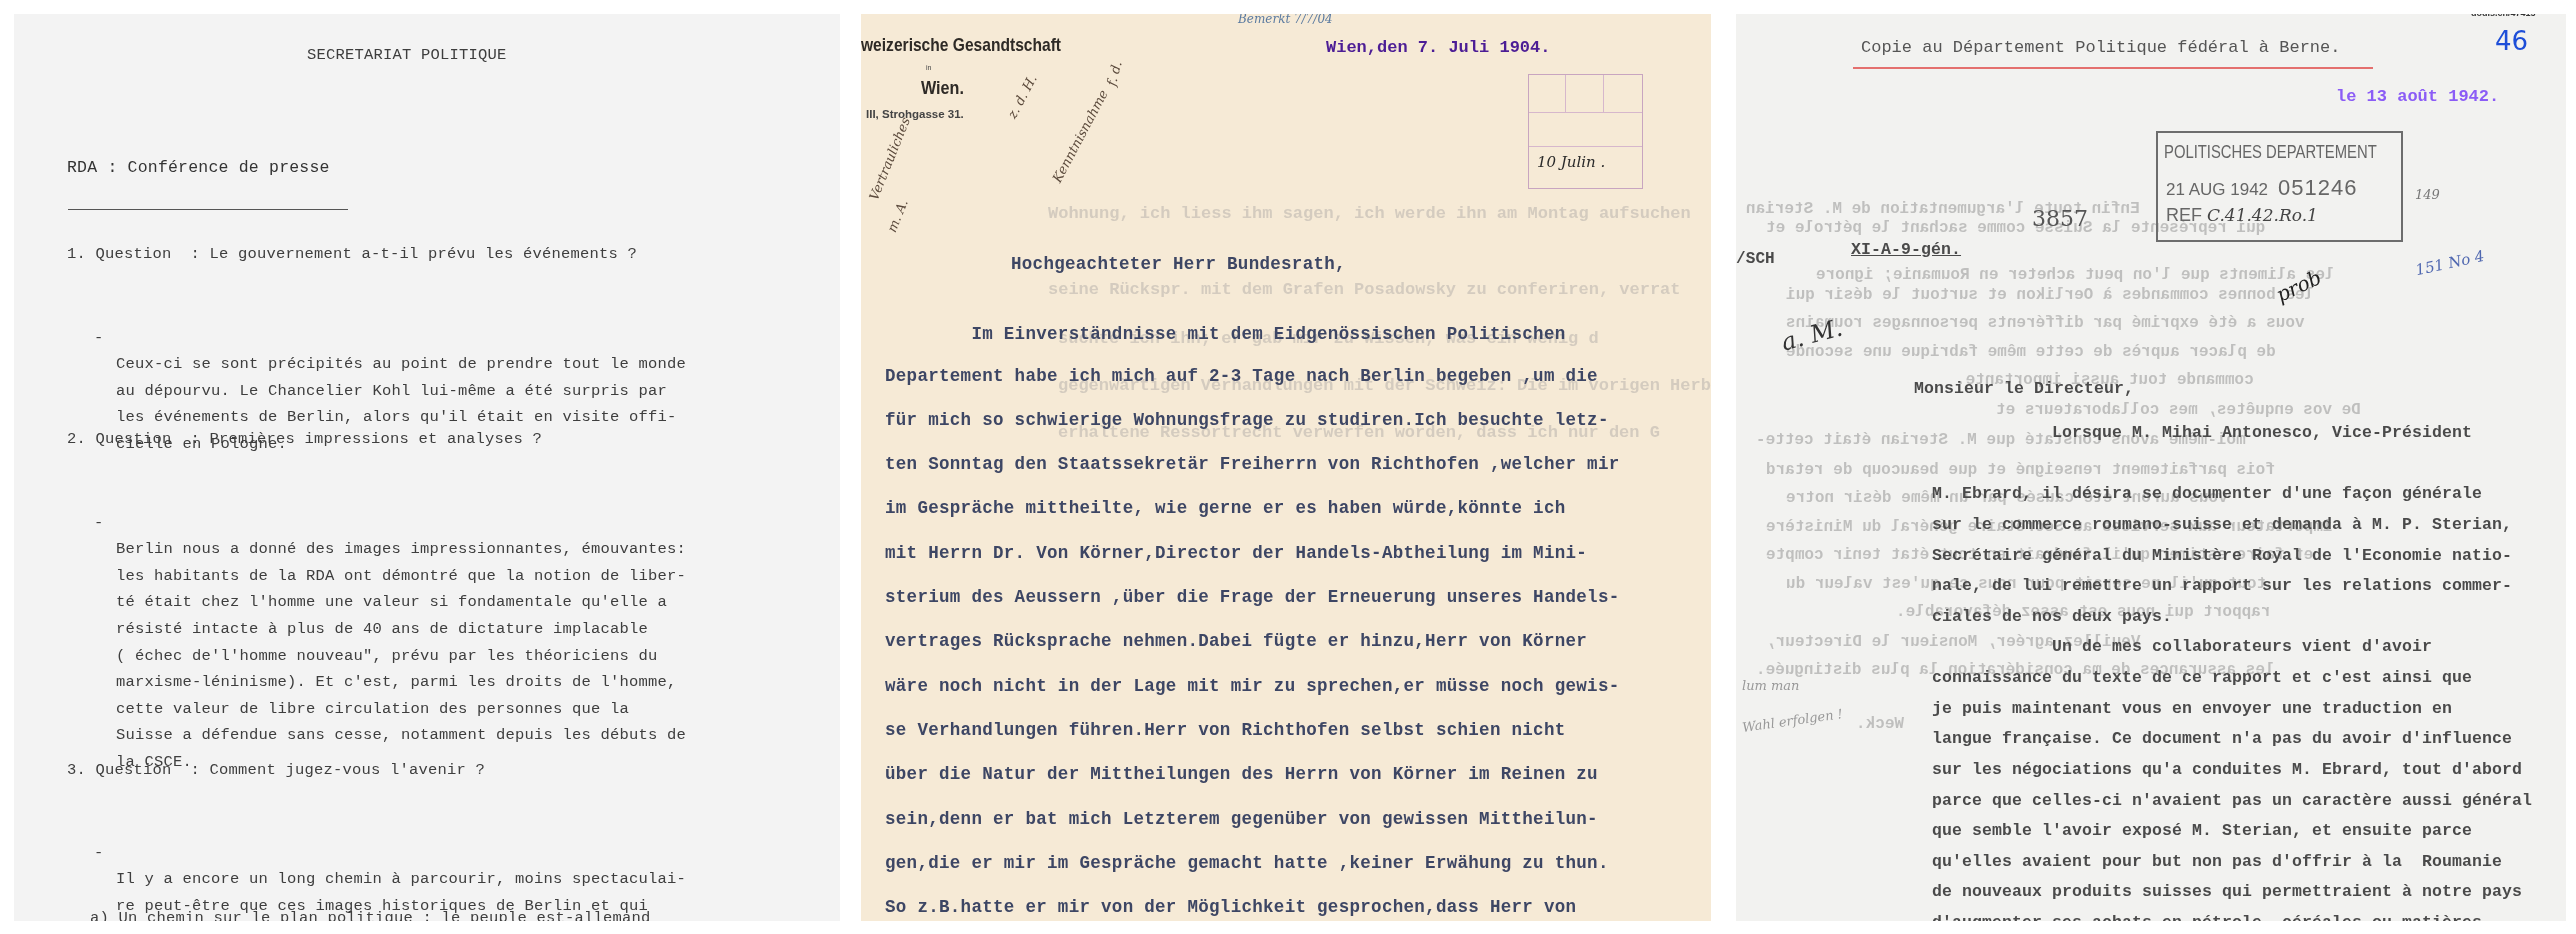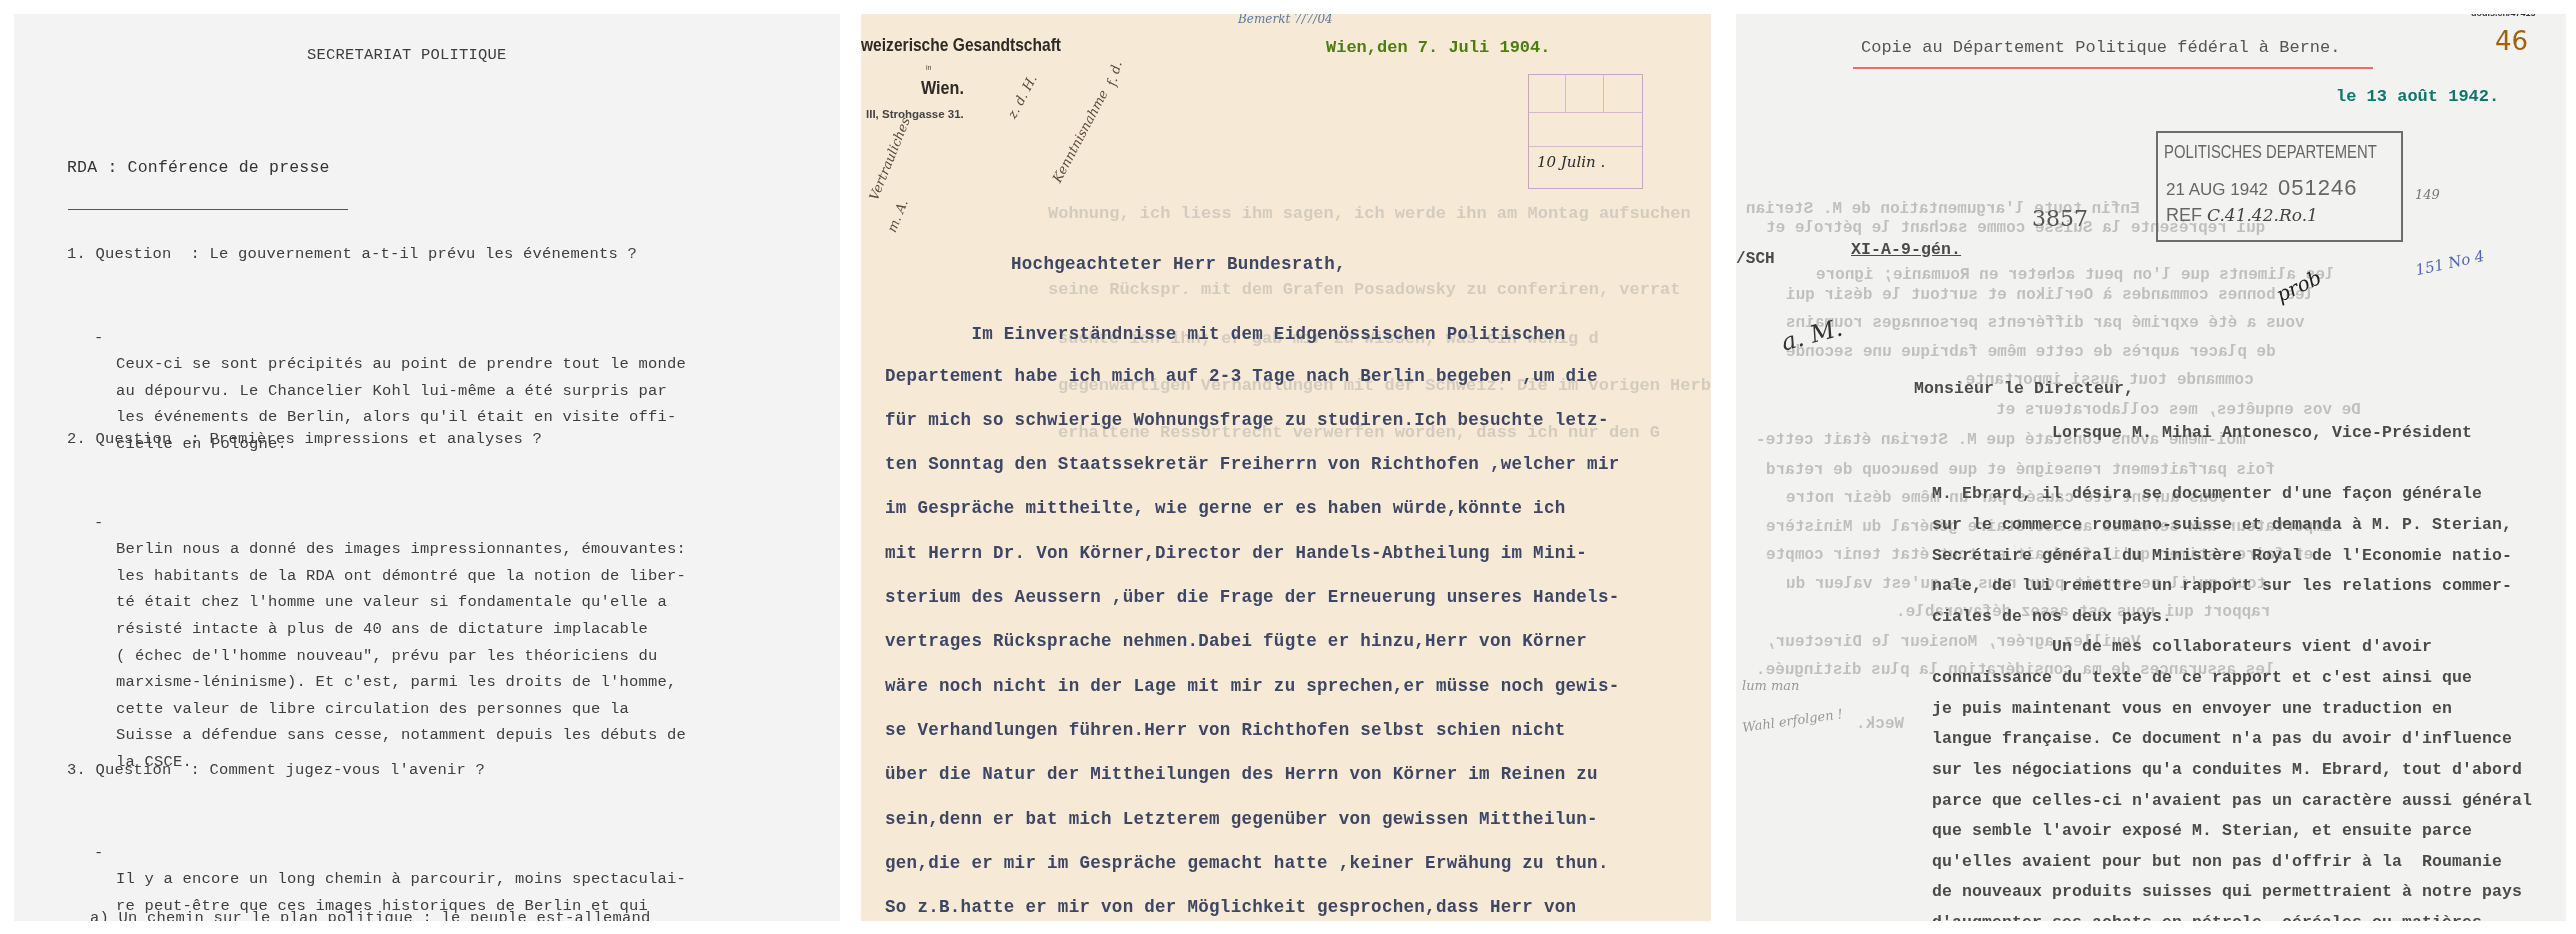--- a/index.html
+++ b/index.html
@@ -27,7 +27,7 @@
   #p2 .letter-in { position: absolute; left: 65px; top: 50px; font-size: 7px; color: #444; font-family: "Liberation Sans", sans-serif; }
   #p2 .letter-wien { position: absolute; left: 60px; top: 63px; font-family: "Liberation Sans", sans-serif; font-weight: bold; font-size: 19px; color: #2e2a26; transform: scaleX(0.85); transform-origin: left; }
   #p2 .letter-addr { position: absolute; left: 5px; top: 94px; font-family: "Liberation Sans", sans-serif; font-weight: bold; font-size: 11.5px; color: #444; }
-  #p2 .date { position: absolute; left: 465px; top: 24px; font-size: 17px; color: #4d7c0f; font-weight: bold; }
+  #p2 .date { position: absolute; left: 465px; top: 24px; font-size: 17px; color: #4c1d95; font-weight: bold; }
   #p2 .stampbox { position: absolute; left: 667px; top: 60px; width: 113px; height: 113px; border: 1.5px solid #c8a5c0; }
   #p2 .stampbox .c1 { position: absolute; left: 0; top: 0; width: 36px; height: 37px; border-right: 1px solid #d6b7cc; border-bottom: 1px solid #d6b7cc; }
   #p2 .stampbox .c2 { position: absolute; left: 37px; top: 0; width: 37px; height: 37px; border-right: 1px solid #d6b7cc; border-bottom: 1px solid #d6b7cc; }

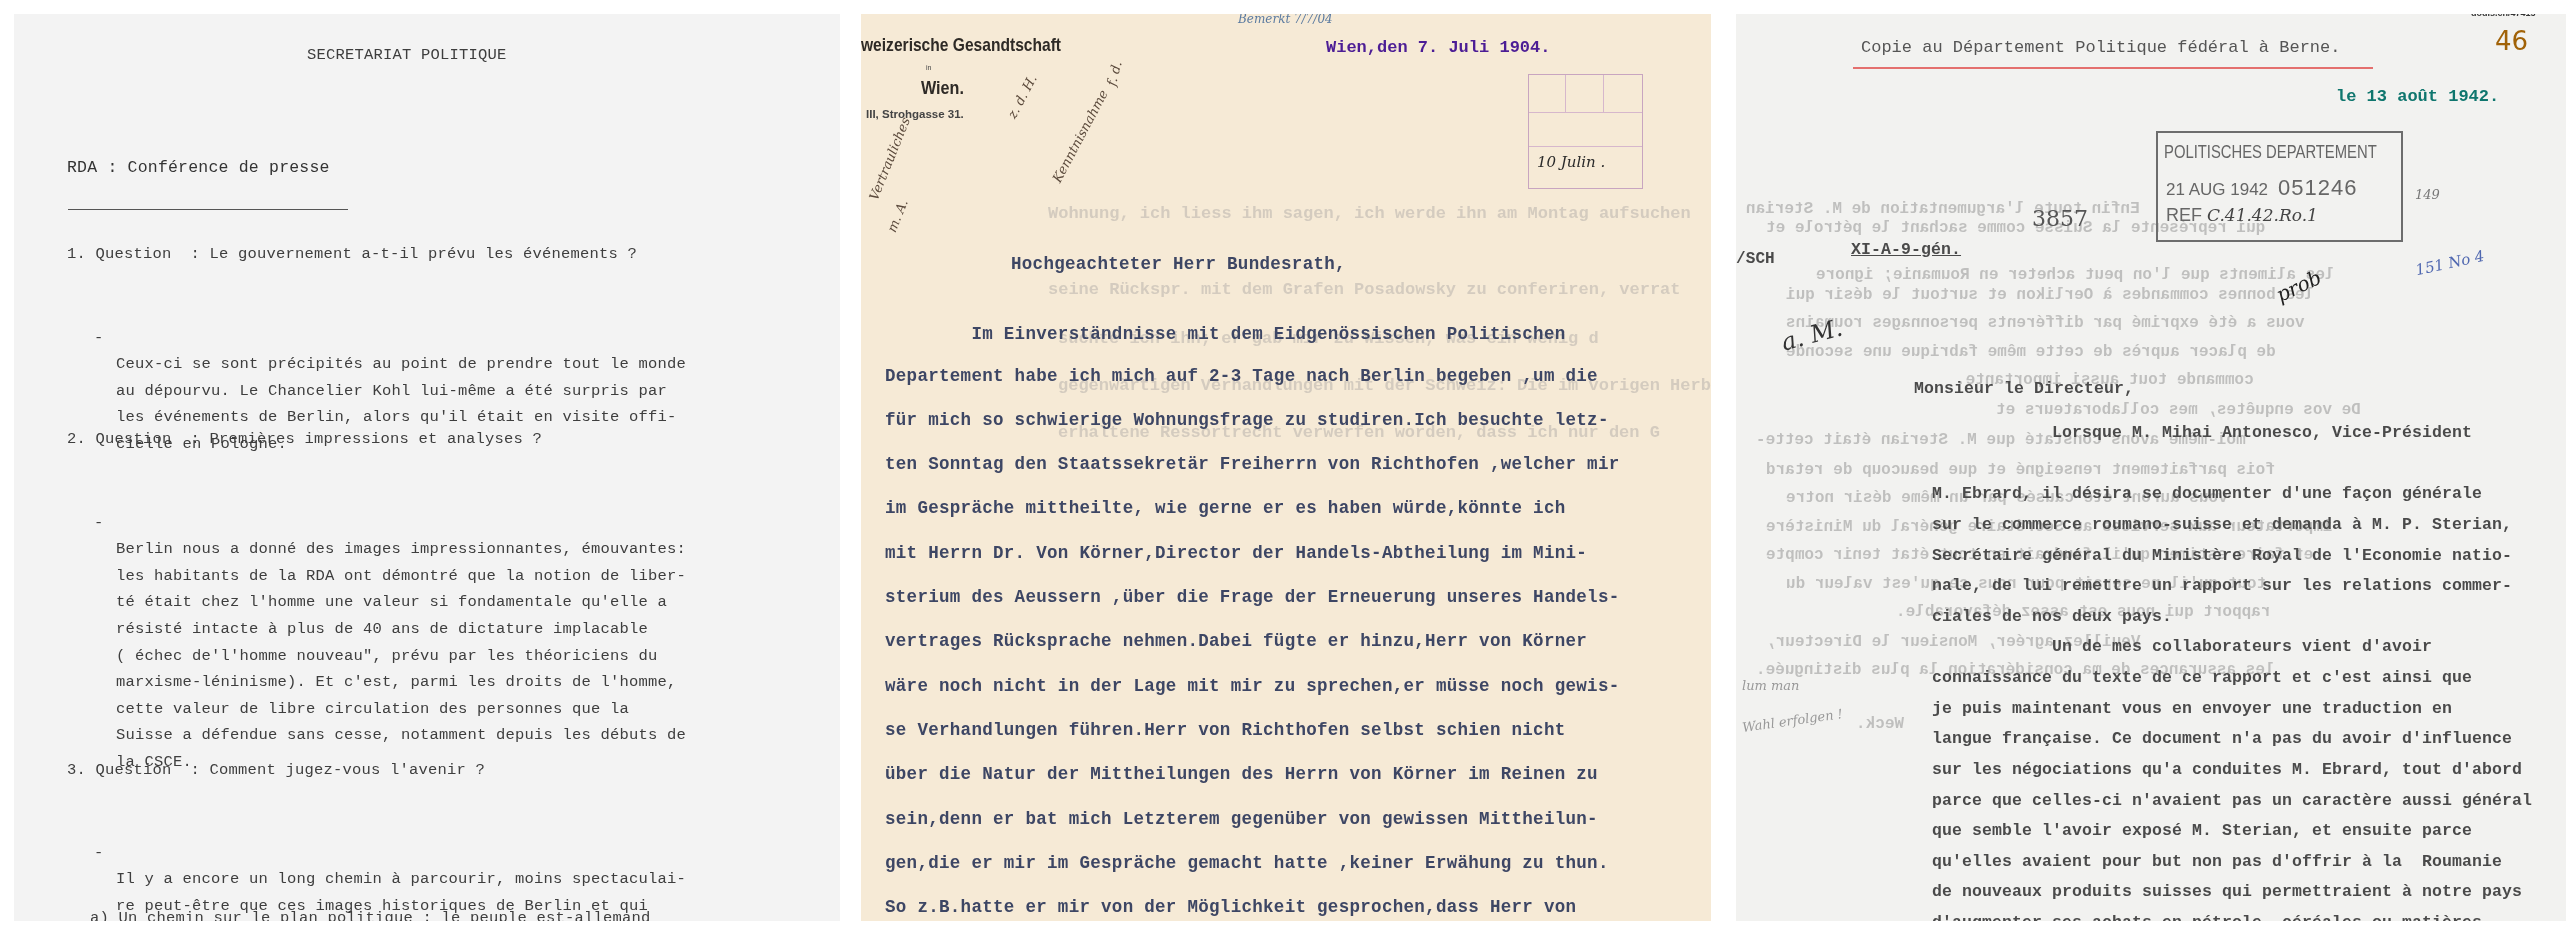--- a/index.html
+++ b/index.html
@@ -43,7 +43,7 @@
   #p3 .copie { position: absolute; left: 125px; top: 24px; font-size: 17px; color: #555; }
   #p3 .copie-rule { position: absolute; left: 117px; top: 53px; width: 520px; border-top: 2px solid #e4706e; }
   #p3 .ref-top { position: absolute; left: 735px; top: -6px; font-size: 9px; color: #333; font-weight: bold; font-family: "Liberation Sans", sans-serif; }
-  #p3 .pagenum { position: absolute; left: 759px; top: 12px; font-family: "DejaVu Sans", sans-serif; font-size: 26px; color: #a16207; }
+  #p3 .pagenum { position: absolute; left: 759px; top: 12px; font-family: "DejaVu Sans", sans-serif; font-size: 26px; color: #1d4ed8; }
   #p3 .date { position: absolute; left: 600px; top: 73px; font-size: 17px; color: #0f766e; font-weight: bold; }
   #p3 .stamp { position: absolute; left: 420px; top: 117px; width: 243px; height: 107px; border: 2px solid #6d6d6d; }
   #p3 .stamp .l1 { position: absolute; left: 6px; top: 8px; font-family: "Liberation Sans", sans-serif; font-stretch: condensed; font-size: 19px; color: #666; transform: scaleX(0.78); transform-origin: left; white-space: nowrap; }

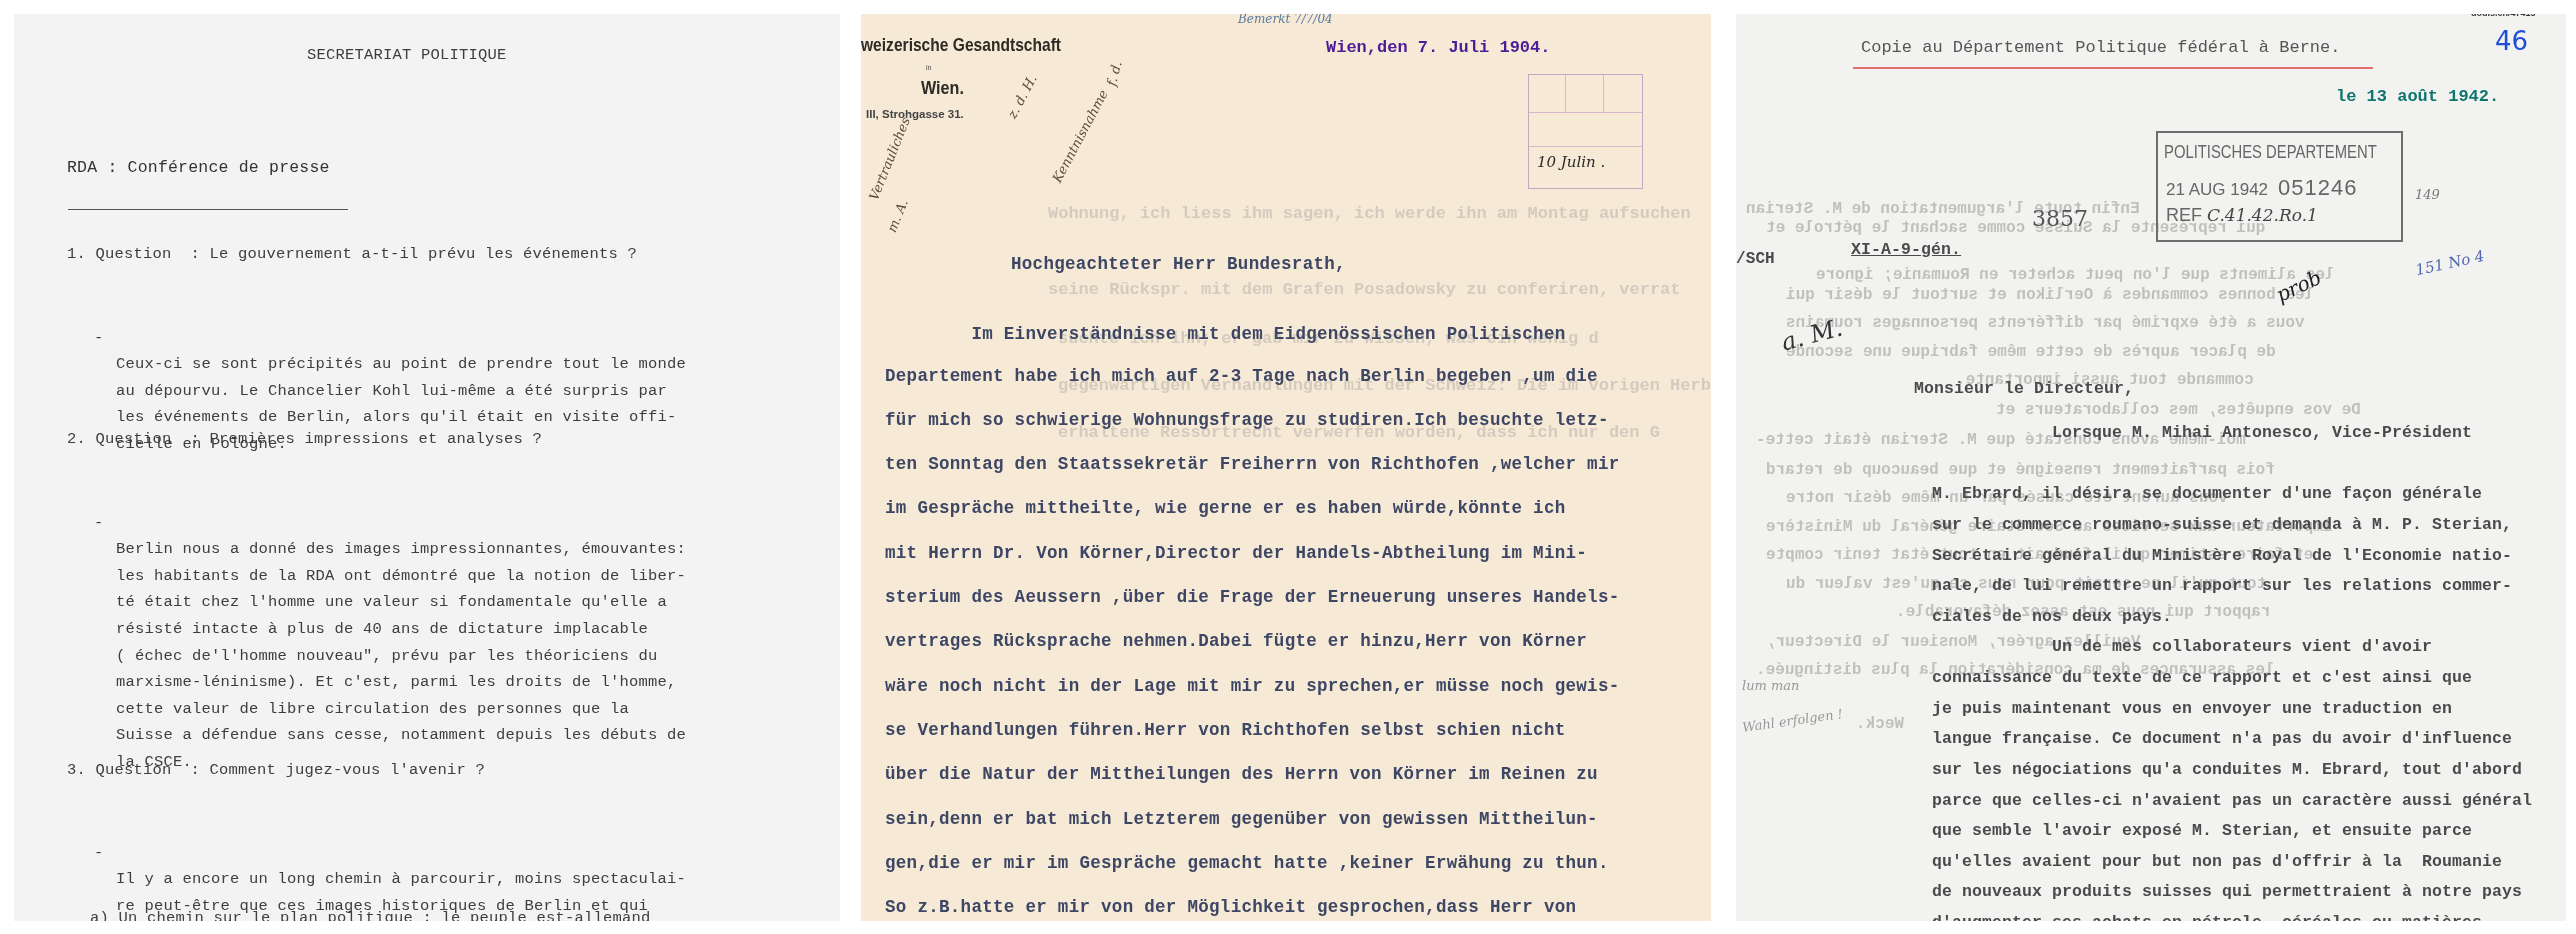--- a/index.html
+++ b/index.html
@@ -44,7 +44,7 @@
   #p3 .copie-rule { position: absolute; left: 117px; top: 53px; width: 520px; border-top: 2px solid #e4706e; }
   #p3 .ref-top { position: absolute; left: 735px; top: -6px; font-size: 9px; color: #333; font-weight: bold; font-family: "Liberation Sans", sans-serif; }
   #p3 .pagenum { position: absolute; left: 759px; top: 12px; font-family: "DejaVu Sans", sans-serif; font-size: 26px; color: #1d4ed8; }
-  #p3 .date { position: absolute; left: 600px; top: 73px; font-size: 17px; color: #0f766e; font-weight: bold; }
+  #p3 .date { position: absolute; left: 600px; top: 73px; font-size: 17px; color: #8b5cf6; font-weight: bold; }
   #p3 .stamp { position: absolute; left: 420px; top: 117px; width: 243px; height: 107px; border: 2px solid #6d6d6d; }
   #p3 .stamp .l1 { position: absolute; left: 6px; top: 8px; font-family: "Liberation Sans", sans-serif; font-stretch: condensed; font-size: 19px; color: #666; transform: scaleX(0.78); transform-origin: left; white-space: nowrap; }
   #p3 .stamp .l2 { position: absolute; left: 8px; top: 42px; font-family: "Liberation Sans", sans-serif; font-size: 17px; color: #666; white-space: nowrap; }

